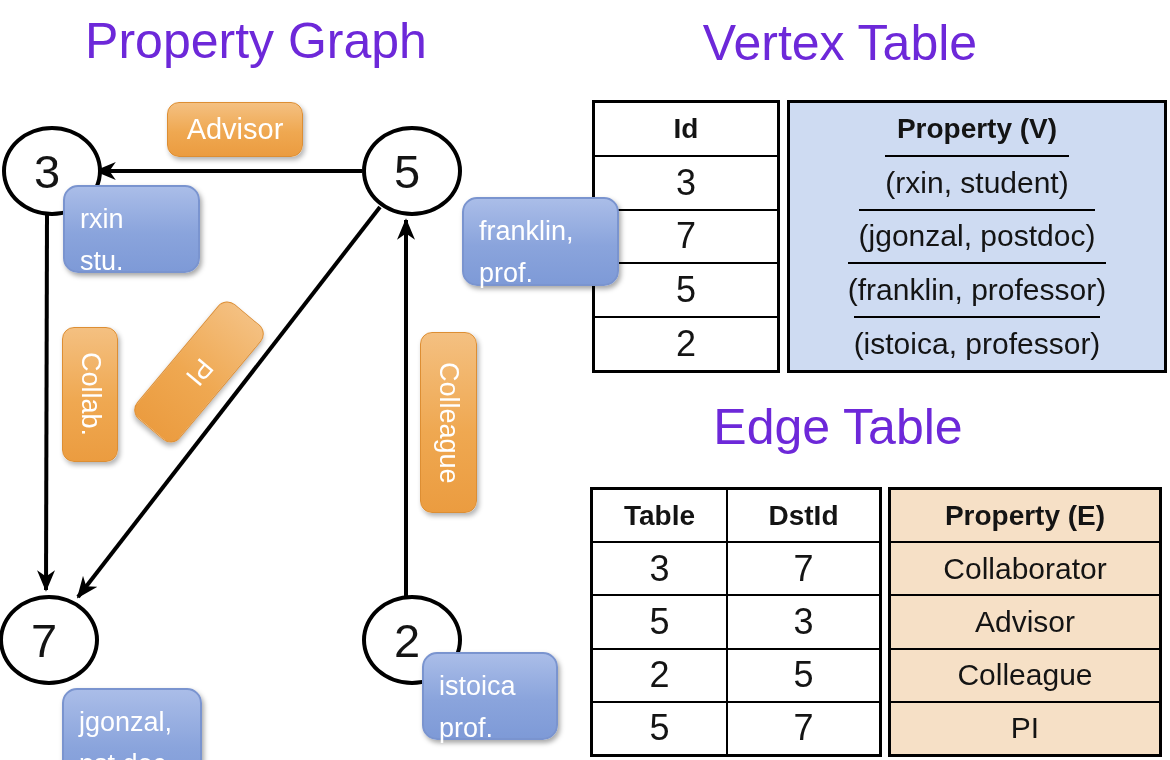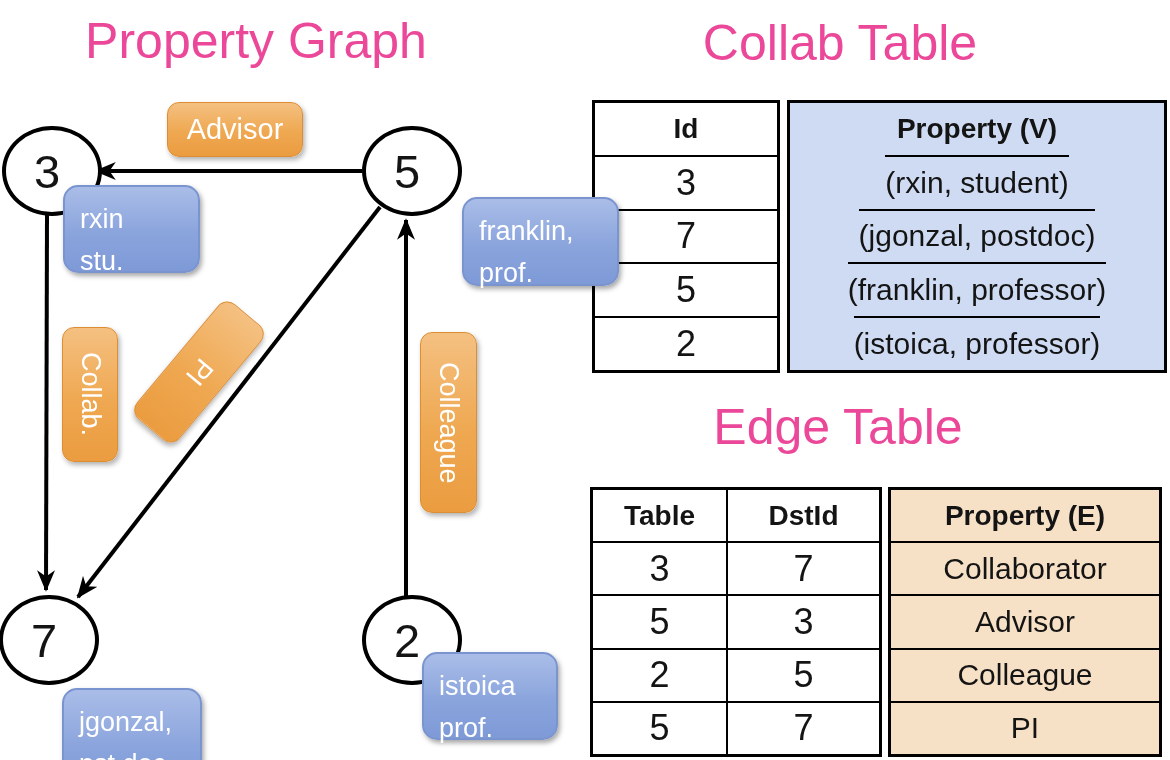--- a/index.html
+++ b/index.html
@@ -10,7 +10,7 @@
   }
   .title{
     position:absolute;text-align:center;font-size:50px;font-weight:400;
-    color:#ec4899;letter-spacing:0px;white-space:nowrap;
+    color:#6d28d9;letter-spacing:0px;white-space:nowrap;
   }
   
   #edges-svg{position:absolute;left:0;top:0;z-index:1;}

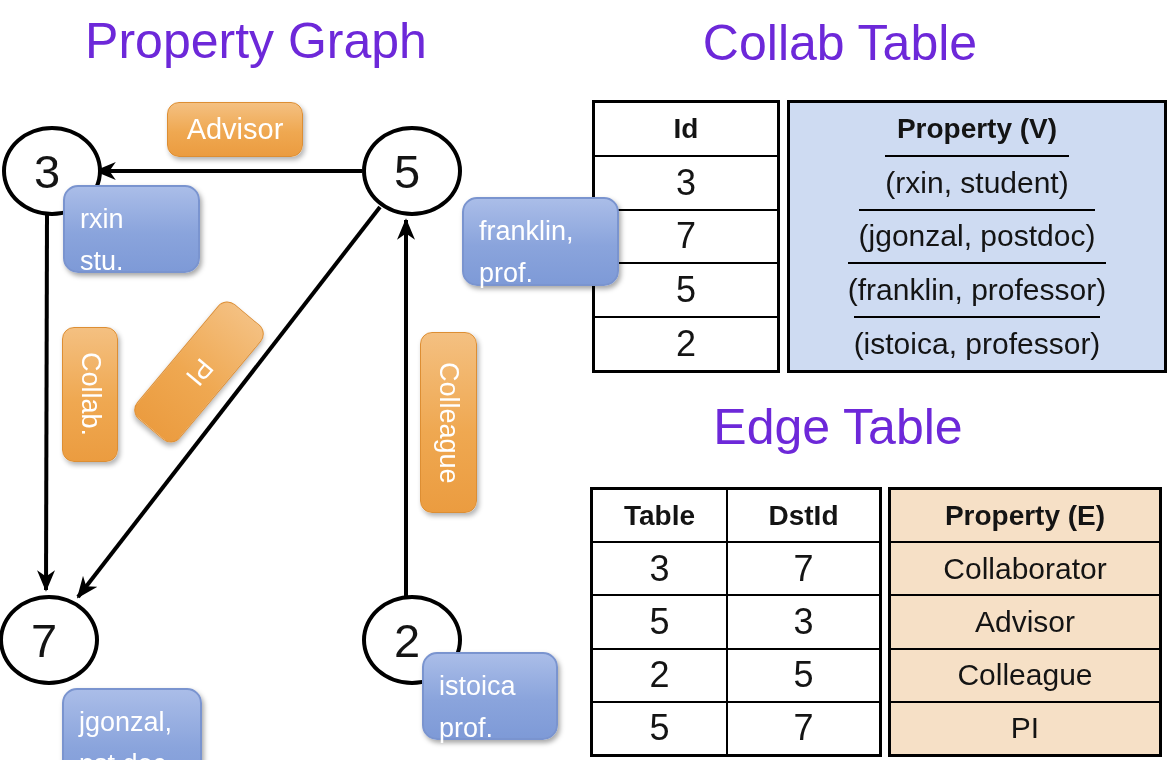--- a/index.html
+++ b/index.html
@@ -117,7 +117,7 @@
     <span class="vtext">Colleague</span>
   </div>
 
-  <div class="title" style="left:640px;top:14px;width:400px;">Collab Table</div>
+  <div class="title" style="left:640px;top:14px;width:400px;">Vertex Table</div>
 
   <div class="tbl-group" style="left:592px;top:100px;gap:7px;">
 

